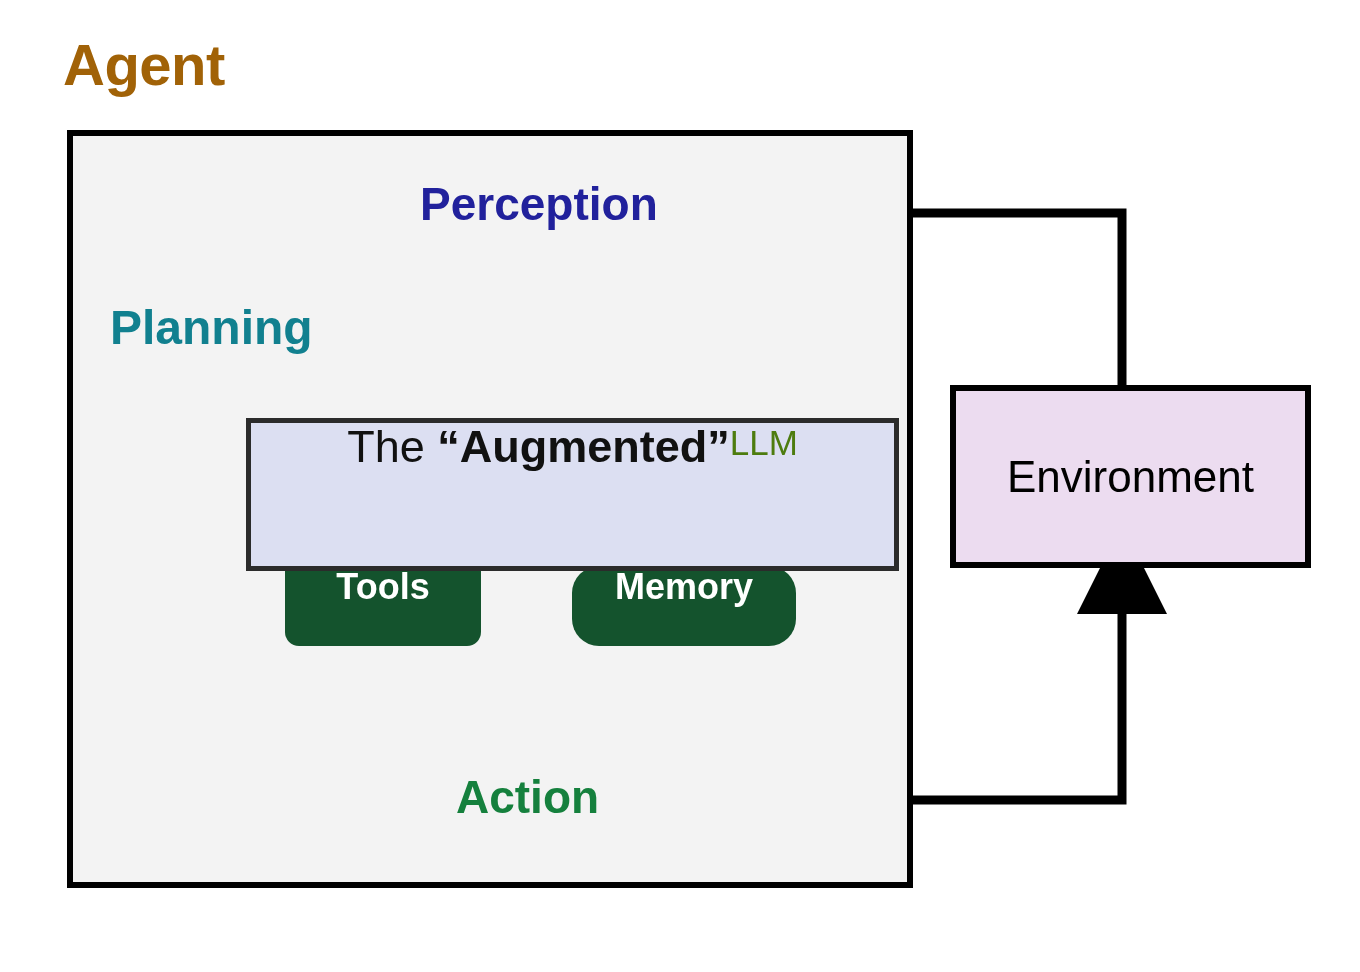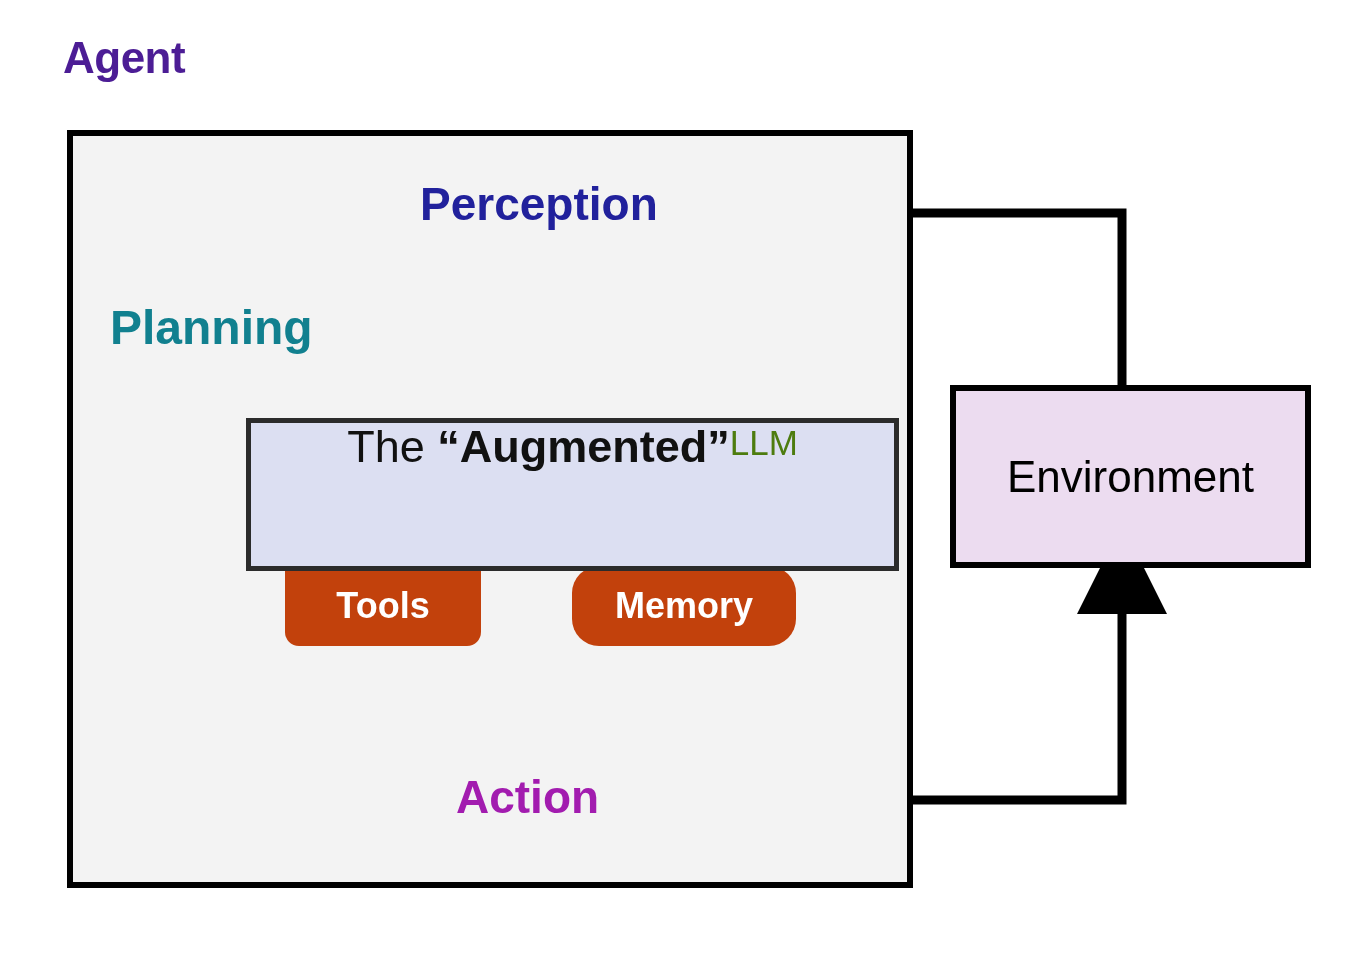--- a/index.html
+++ b/index.html
@@ -25,9 +25,9 @@
     position: absolute;
     left: 63px;
     top: 36px;
-    font-size: 44px;
+    font-size: 58px;
     font-weight: bold;
-    color: #4c1d95;
+    color: #a16207;
     letter-spacing: -0.5px;
     line-height: 1;
     white-space: nowrap;

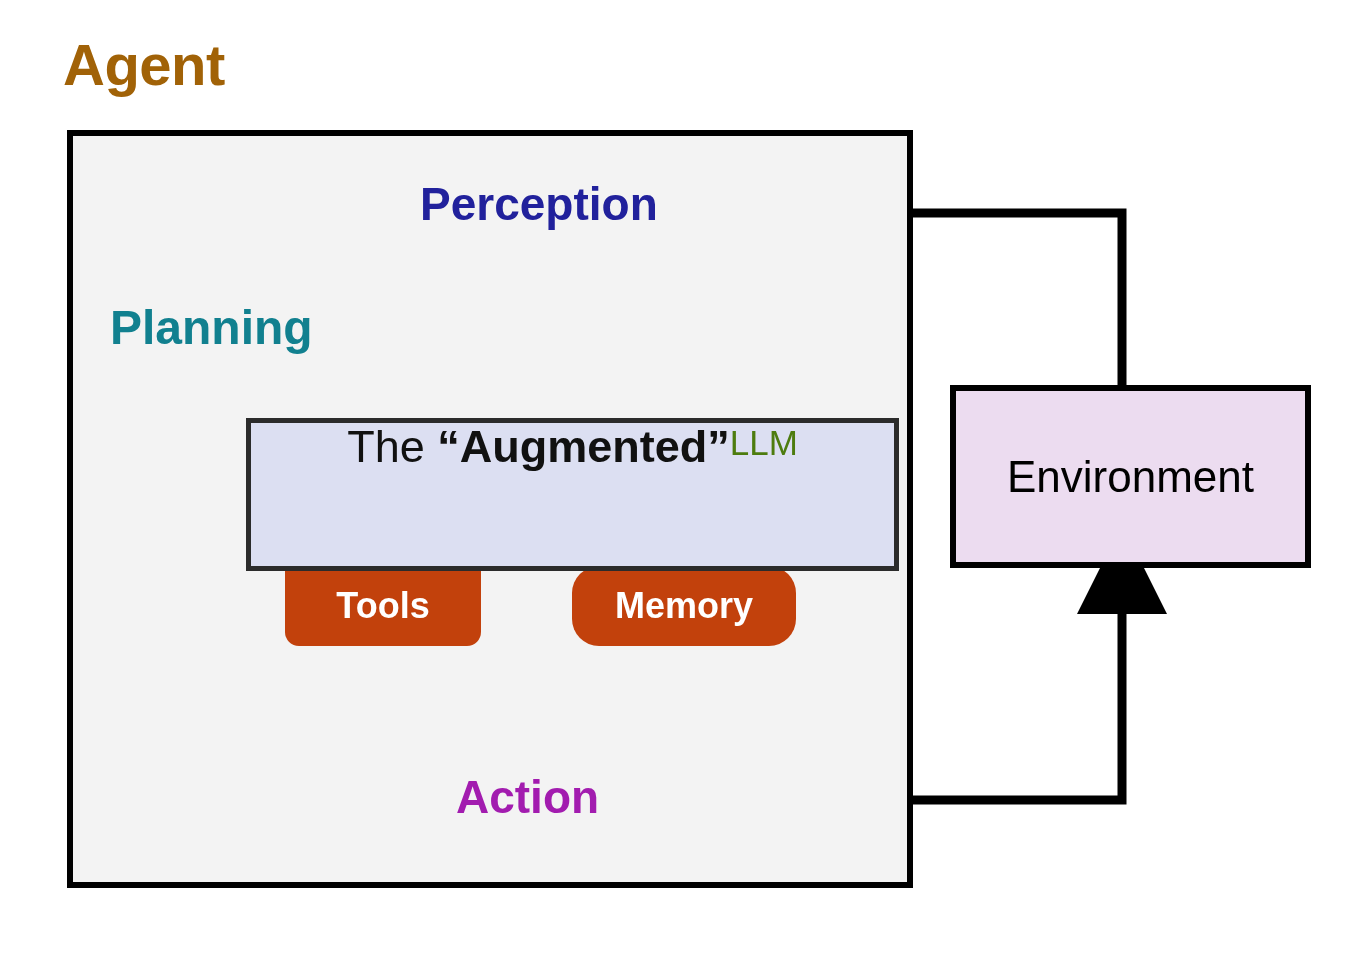--- a/index.html
+++ b/index.html
@@ -102,12 +102,11 @@
   .tab {
     position: absolute;
     box-sizing: border-box;
-    background: #c2410c;
+    background: #14532d;
     color: #ffffff;
     font-size: 36px;
     font-weight: bold;
     display: flex;
-    align-items: center;
     justify-content: center;
     border-bottom-left-radius: 14px;
     border-bottom-right-radius: 14px;

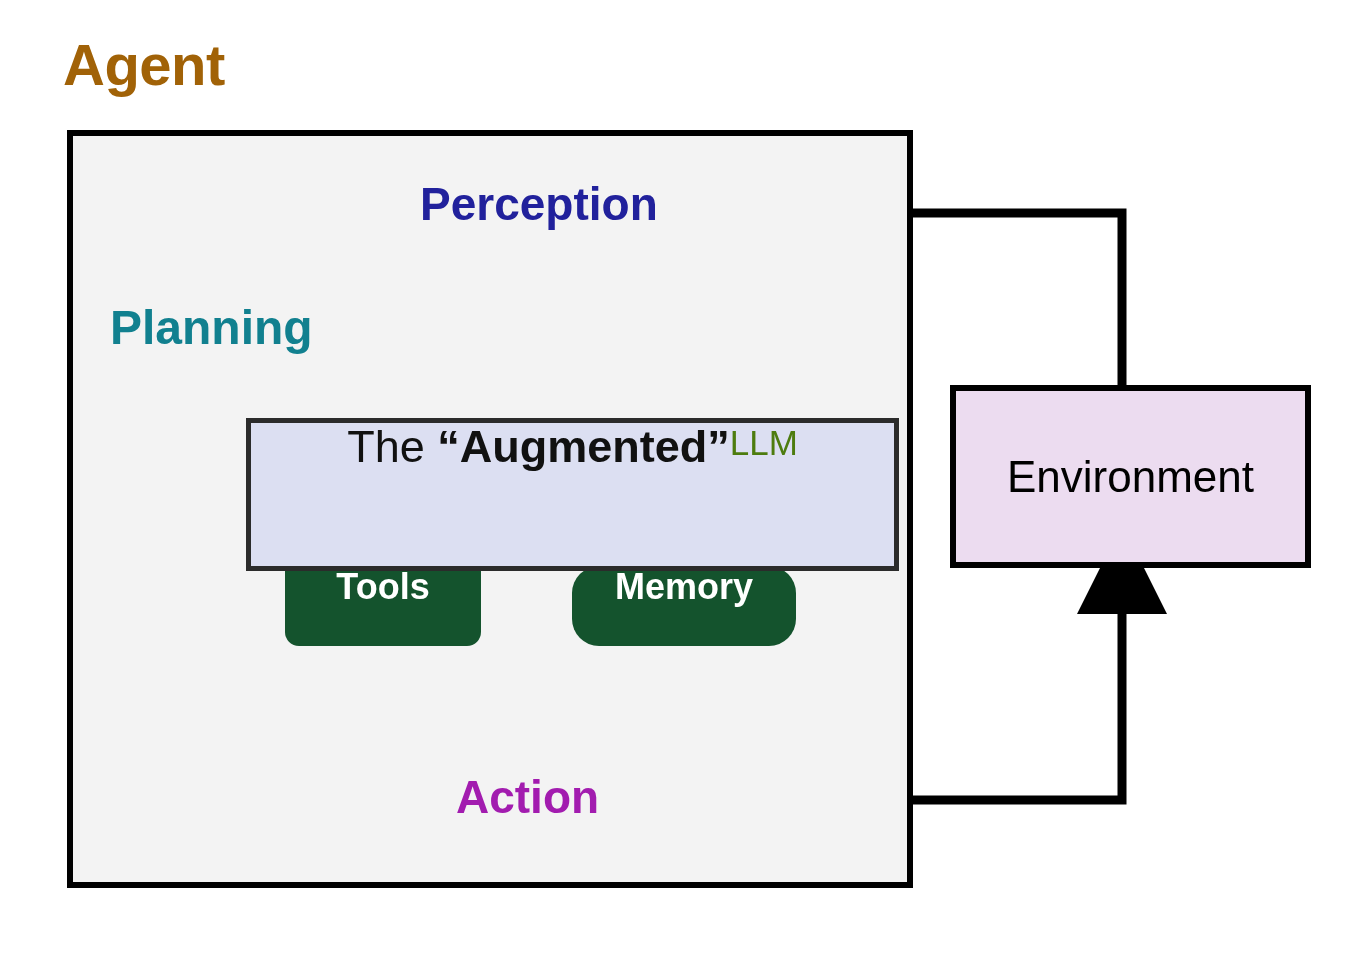--- a/index.html
+++ b/index.html
@@ -65,7 +65,7 @@
     left: 456px;
     top: 774px;
     font-size: 46px;
-    color: #a21caf;
+    color: #15803d;
   }
   
   .llm-box {

